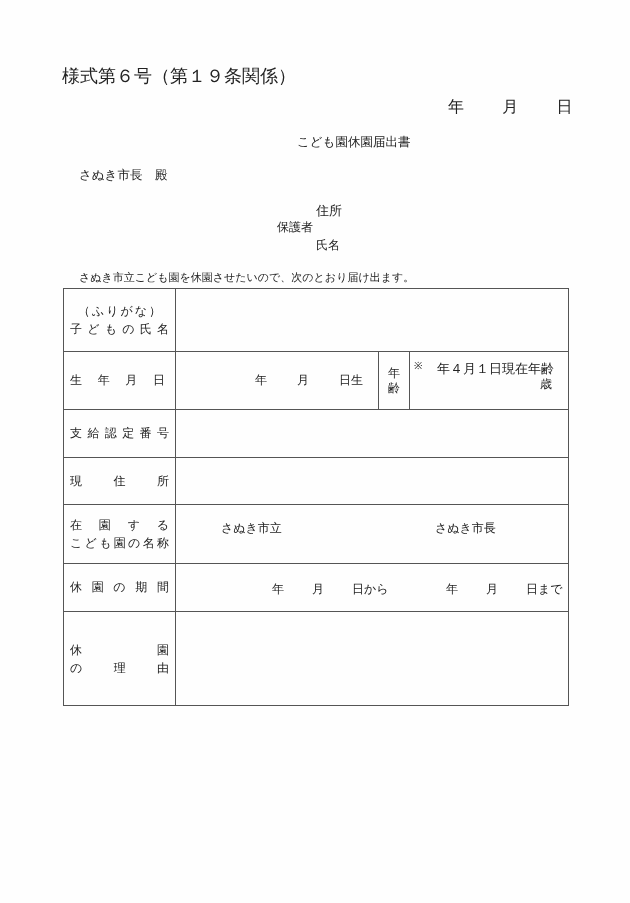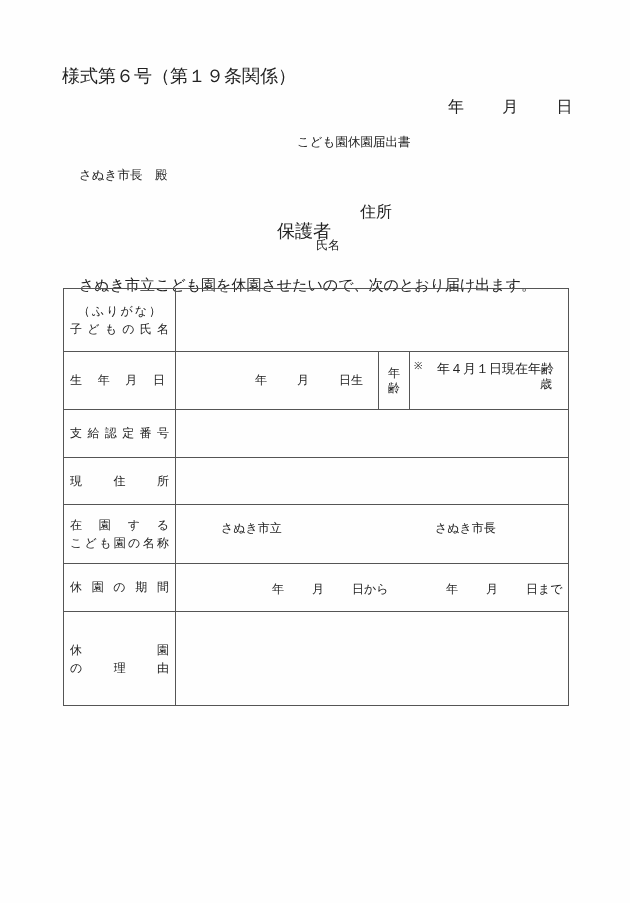--- a/index.html
+++ b/index.html
@@ -14,7 +14,7 @@
   .date-line span { display:inline-block; }
   .title { left:257px; top:134px; font-size:12.5px;margin-left:40px; }
   .addressee { left:79px; top:167px; font-size:12.5px;text-align:center; }
-  .addr-label { left:316px; top:202px; font-size:16px;margin-left:44px; }
+  .addr-label { left:316px; top:202px; font-size:13px; }
   .guardian-label { left:277px; top:219px; font-size:18px; }
   .name-label { left:316px; top:237px; font-size:12px; }
   .intro { left:79px; top:276px; font-size:15px; }

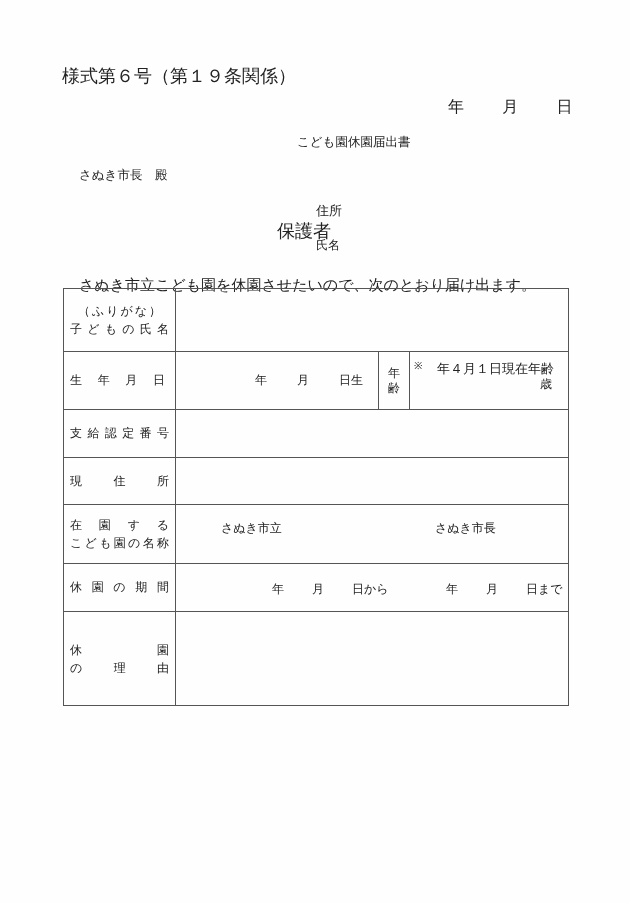--- a/index.html
+++ b/index.html
@@ -15,7 +15,7 @@
   .title { left:257px; top:134px; font-size:12.5px;margin-left:40px; }
   .addressee { left:79px; top:167px; font-size:12.5px;text-align:center; }
   .addr-label { left:316px; top:202px; font-size:13px; }
-  .guardian-label { left:277px; top:219px; font-size:18px; }
+  .guardian-label { left:277px; top:219px; font-size:12px; }
   .name-label { left:316px; top:237px; font-size:12px; }
   .intro { left:79px; top:276px; font-size:15px; }
 

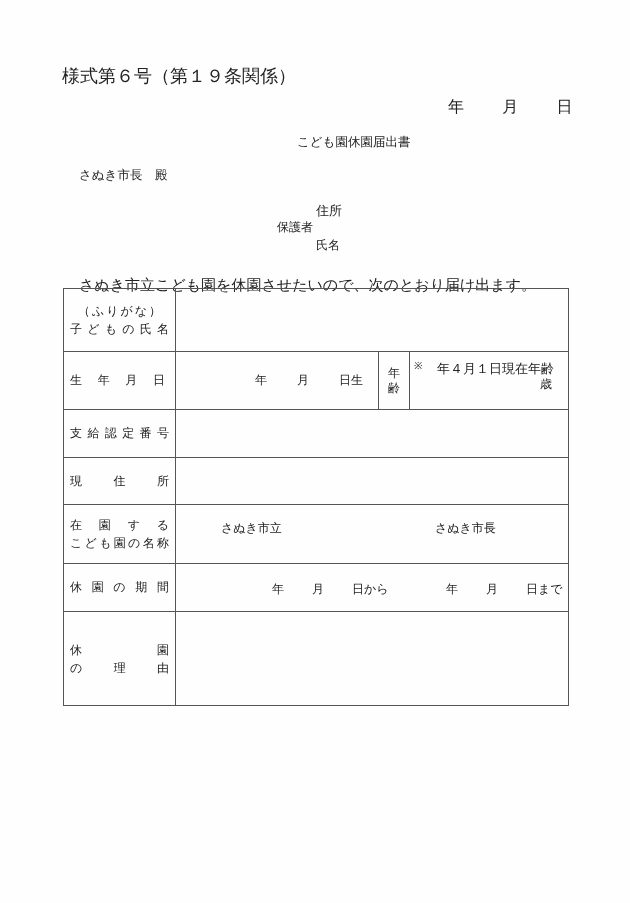--- a/index.html
+++ b/index.html
@@ -17,7 +17,7 @@
   .addr-label { left:316px; top:202px; font-size:13px; }
   .guardian-label { left:277px; top:219px; font-size:12px; }
   .name-label { left:316px; top:237px; font-size:12px; }
-  .intro { left:79px; top:276px; font-size:15px; }
+  .intro { left:79px; top:270px; font-size:11px; }
 
   .form-table {
     position:absolute; left:63px; top:288px; width:505px;

